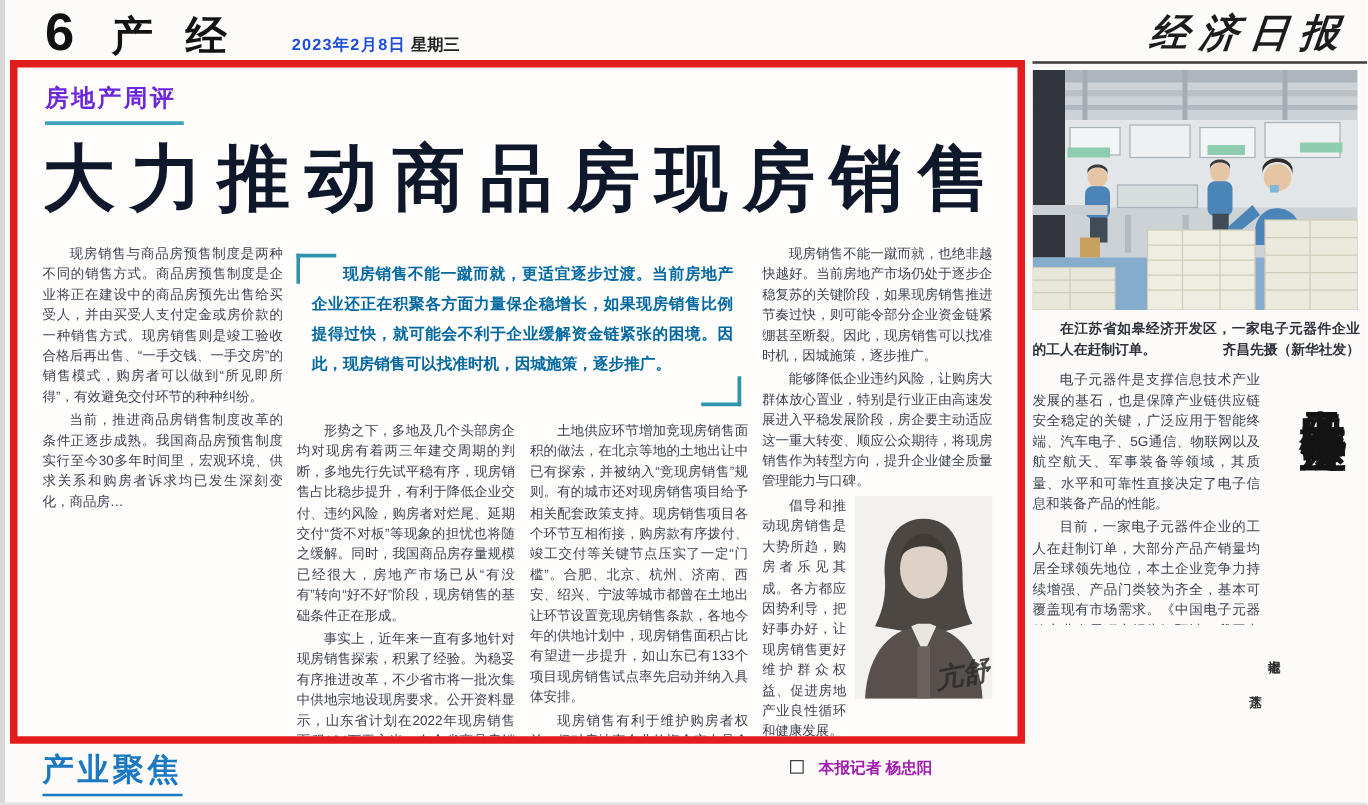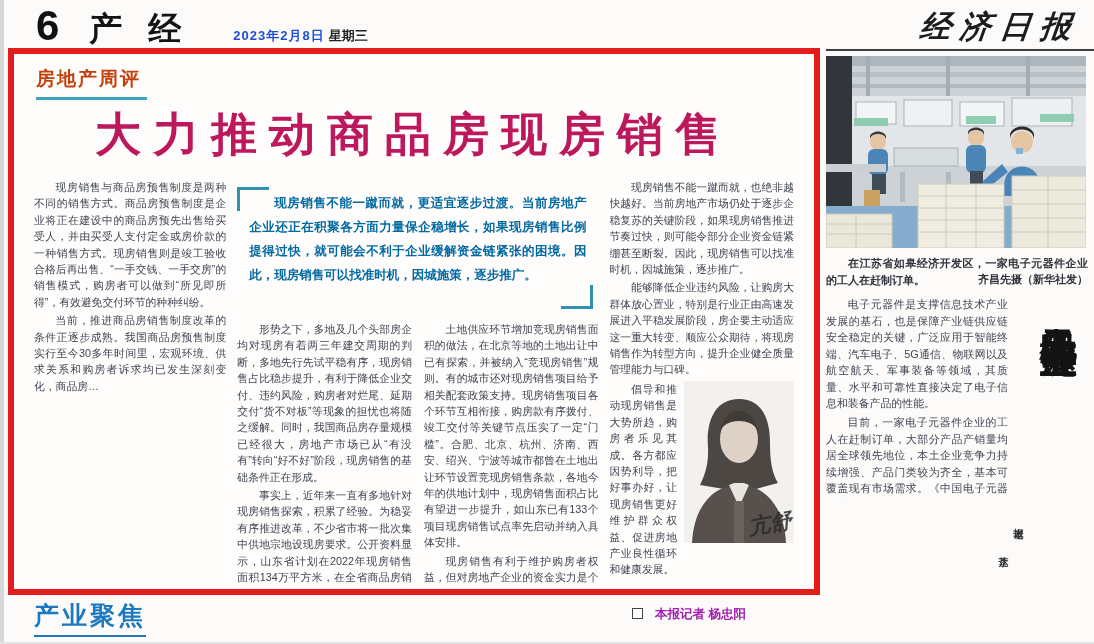--- a/index.html
+++ b/index.html
@@ -23,7 +23,7 @@
   
   .feature-box { position:absolute; left:8px; top:48px; width:812px; height:547px;
                  border:6px solid #e31d1e; background:#fffdfc; padding:12px 20px 8px 20px; overflow:hidden; }
-  .kicker { display:inline-block; font-size:19px; font-weight:900; color:#c2410c; letter-spacing:2px;
+  .kicker { display:inline-block; font-size:19px; font-weight:900; color:#6d28d9; letter-spacing:2px;
             border-bottom:3px solid #3fa3bc; padding:0 6px 5px 0; margin-left:2px; }
   .headline { font-size:46px; font-weight:900; color:#be185d; letter-spacing:12px; text-align:center;
               margin-top:4px; white-space:nowrap; }

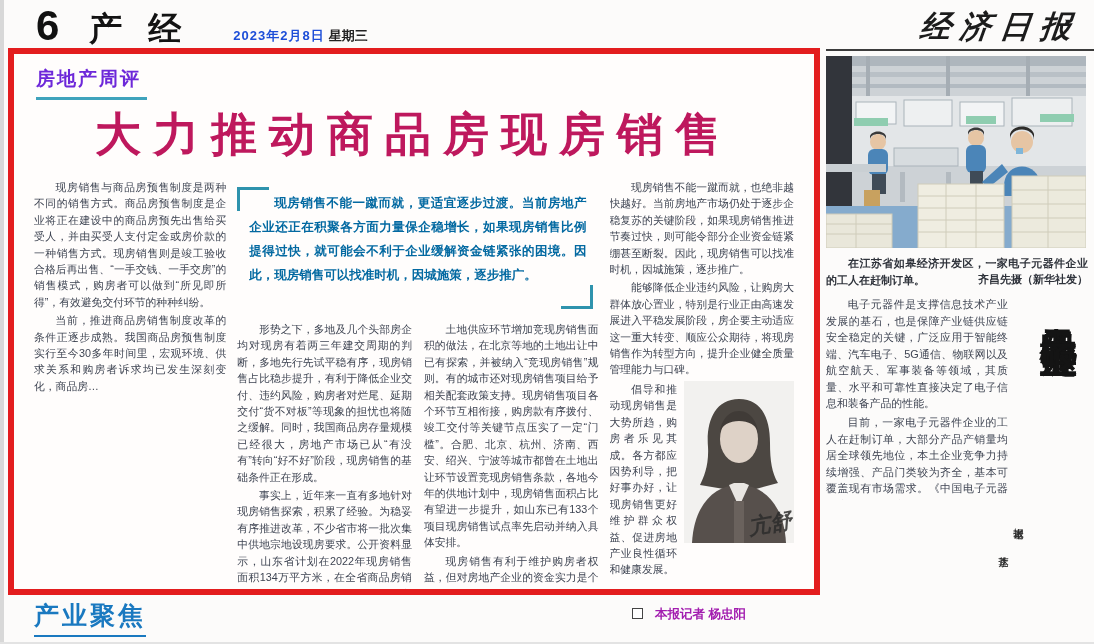--- a/index.html
+++ b/index.html
@@ -25,7 +25,7 @@
                  border:6px solid #e31d1e; background:#fffdfc; padding:12px 20px 8px 20px; overflow:hidden; }
   .kicker { display:inline-block; font-size:19px; font-weight:900; color:#6d28d9; letter-spacing:2px;
             border-bottom:3px solid #3fa3bc; padding:0 6px 5px 0; margin-left:2px; }
-  .headline { font-size:46px; font-weight:900; color:#be185d; letter-spacing:12px; text-align:center;
+  .headline { font-size:58px; font-weight:900; color:#0f172a; letter-spacing:12px; text-align:center;
               margin-top:4px; white-space:nowrap; }
   .article-body { display:flex; gap:11px; margin-top:13px; height:420px; overflow:hidden; }
   .col { overflow:hidden; }

